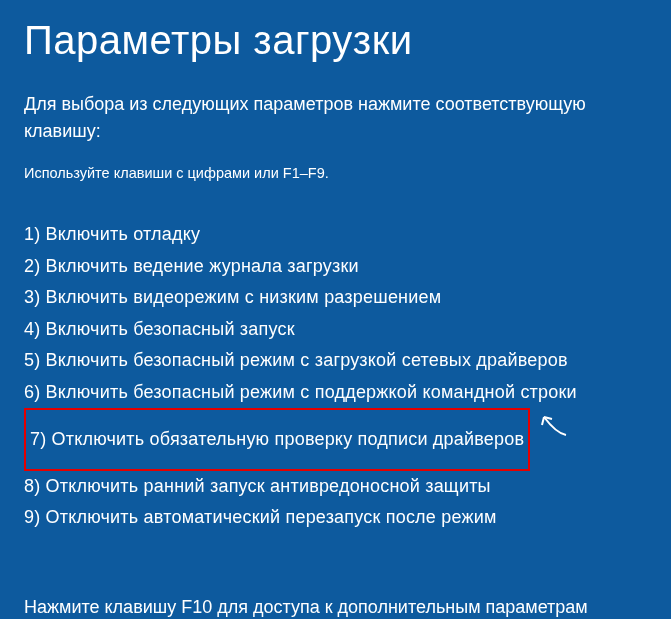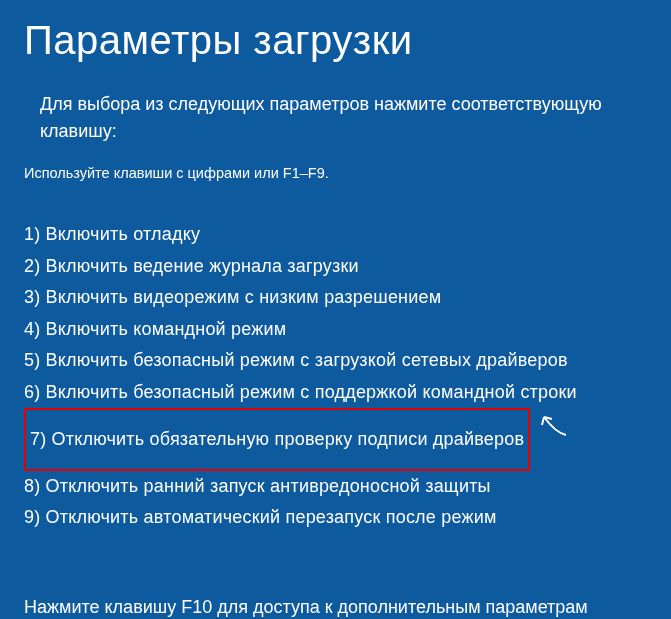--- a/index.html
+++ b/index.html
@@ -30,7 +30,6 @@
       font-weight: 300;
       line-height: 1.5;
       margin-bottom: 20px;
-      margin-left: 16px;
     }
     .hint {
       font-size: 14.5px;

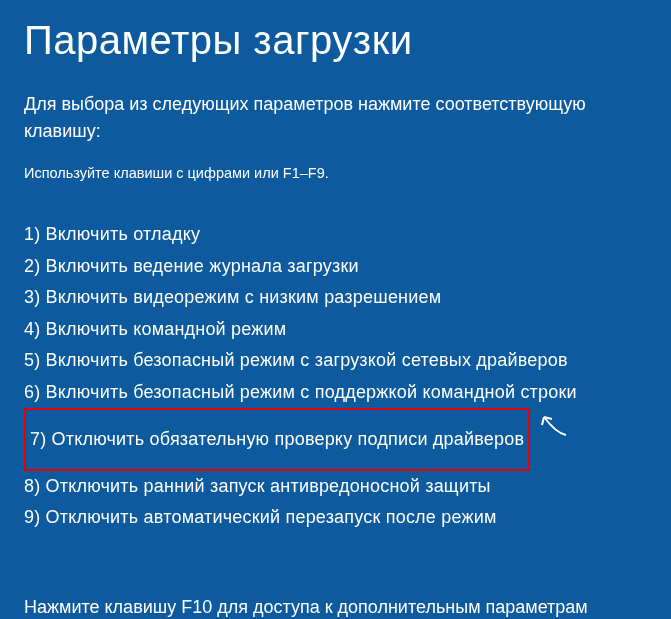--- a/index.html
+++ b/index.html
@@ -78,7 +78,7 @@
     <div class="option"><span>1)</span> <span>Включить отладку</span></div>
     <div class="option"><span>2)</span> <span>Включить ведение журнала загрузки</span></div>
     <div class="option"><span>3)</span> <span>Включить видеорежим с низким разрешением</span></div>
-    <div class="option"><span>4)</span> <span>Включить командной режим</span></div>
+    <div class="option"><span>4)</span> <span>Включить безопасный запуск</span></div>
     <div class="option"><span>5)</span> <span>Включить безопасный режим с загрузкой сетевых драйверов</span></div>
     <div class="option"><span>6)</span> <span>Включить безопасный режим с поддержкой командной строки</span></div>
     <div><div class="option highlighted"><span>7)</span> <span>Отключить обязательную проверку подписи драйверов</span></div></div>

